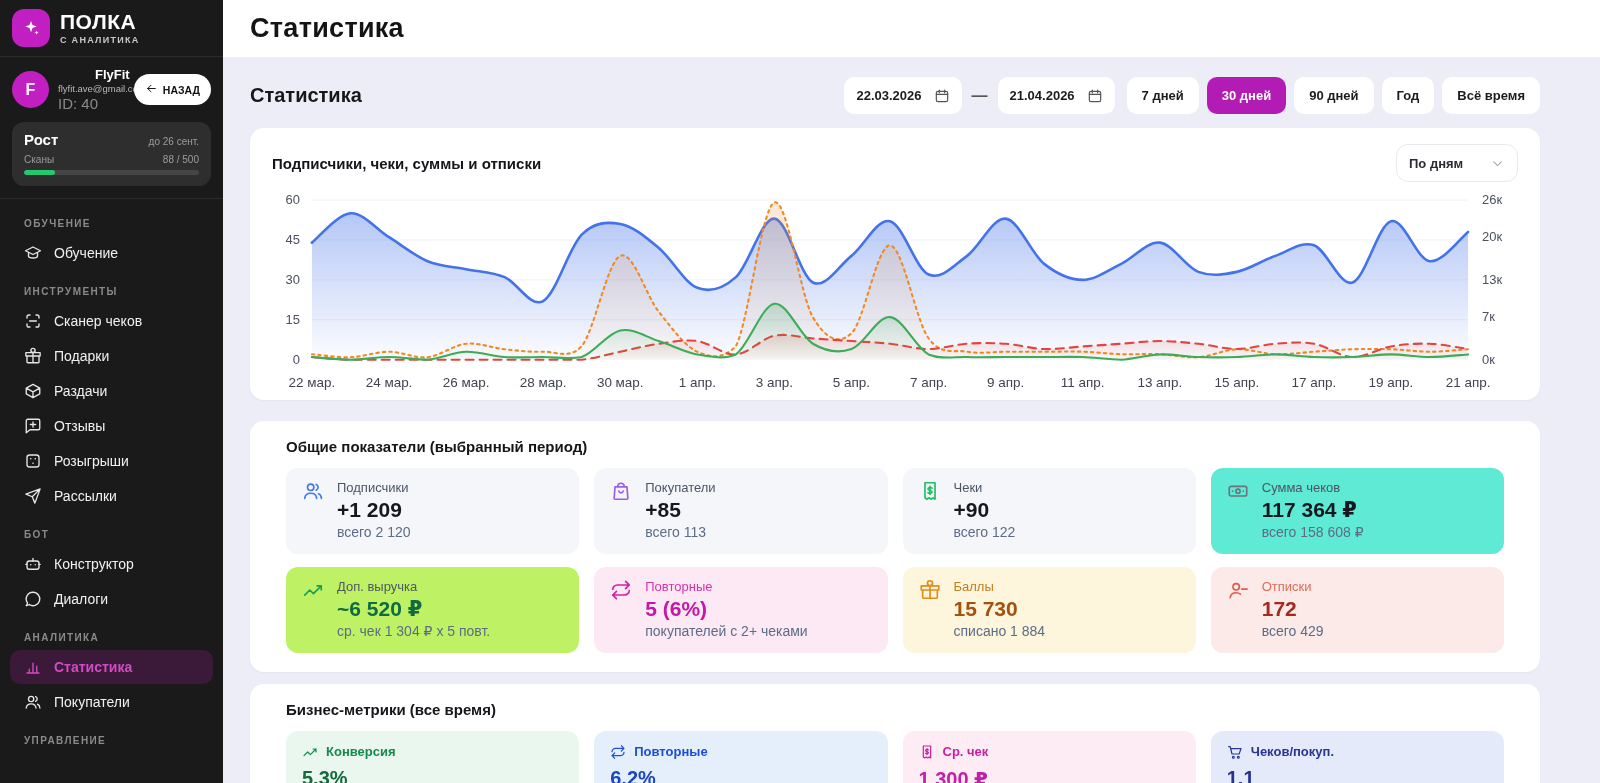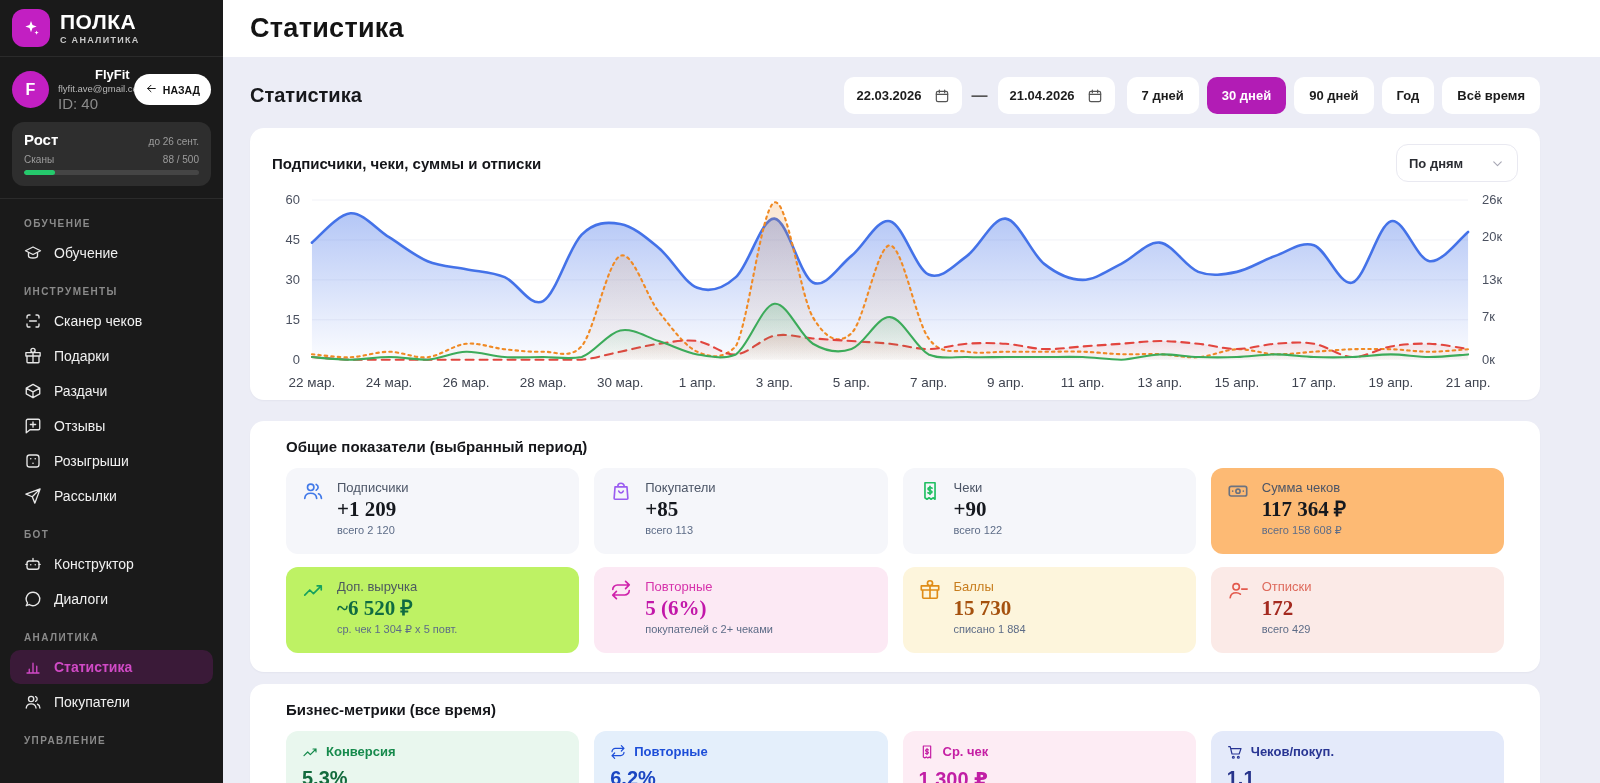--- a/index.html
+++ b/index.html
@@ -372,7 +372,7 @@
               <div class="metric-sub">всего 122</div>
             </div>
           </div>
-          <div class="metric-card" style="background: #fdba74;">
+          <div class="metric-card" style="background: #5eead4;">
             <span class="metric-ic" style="color:#6b7280">
               <svg width="22" height="22" viewBox="0 0 24 24" fill="none" stroke="currentColor" stroke-width="1.8" stroke-linecap="round" stroke-linejoin="round">
                 <rect x="2.5" y="7" width="19" height="10.5" rx="2"></rect>

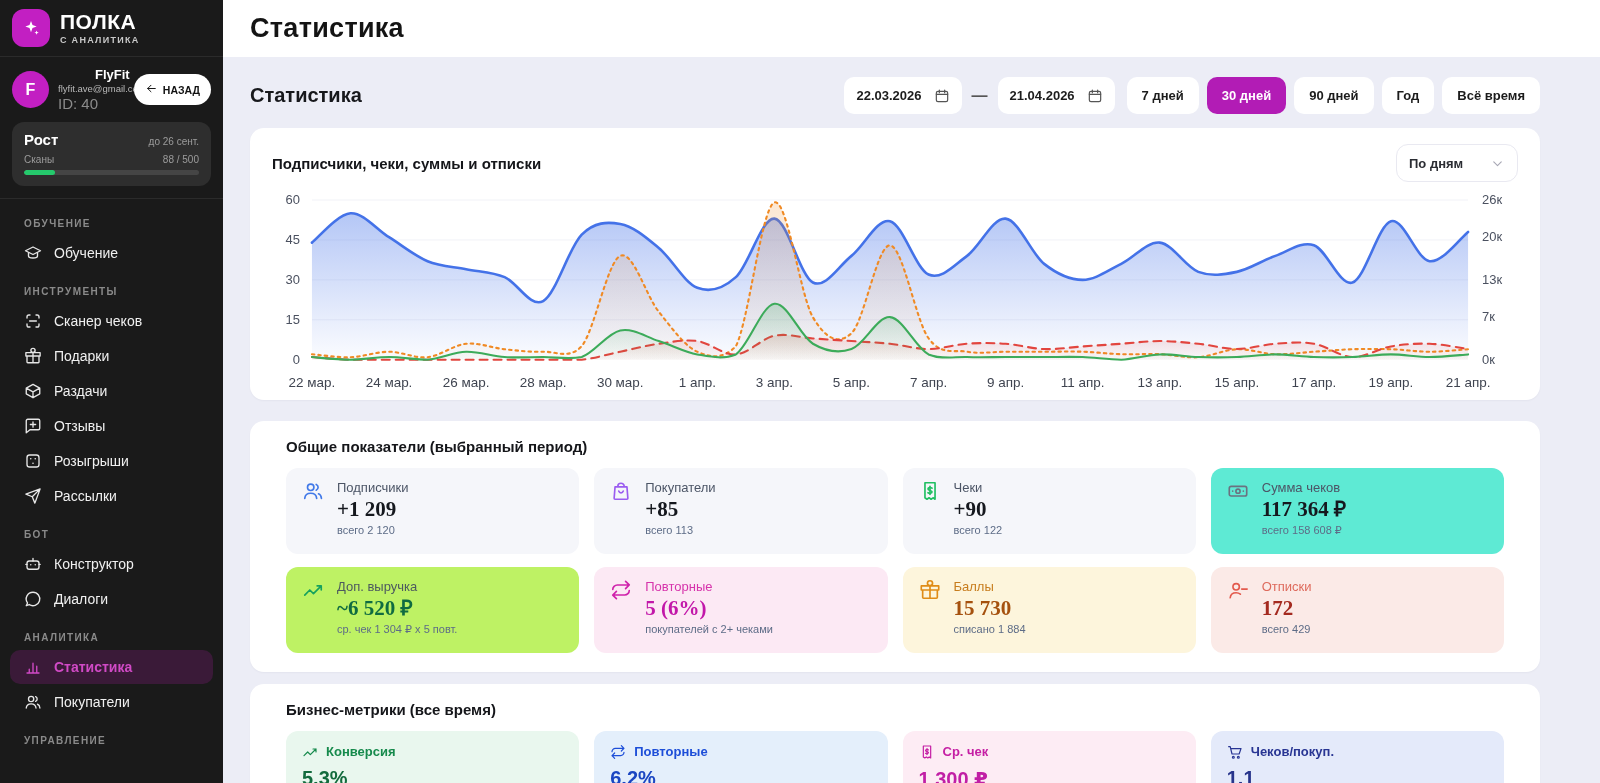--- a/index.html
+++ b/index.html
@@ -64,7 +64,7 @@
   .metric-card { border-radius:12px; padding:12px 16px; min-height:86px; display:flex; align-items:flex-start; gap:13px; }
   .metric-ic { display:flex; }
   .metric-label { font-size:13px; color:#4c5566; }
-  .metric-value { font-size:21px; font-weight:800; margin-top:2px; line-height:1.2;font-family:Liberation Serif, serif; }
+  .metric-value { font-size:21px; font-weight:800; margin-top:2px; line-height:1.2; }
   .metric-sub { font-size:11px; color:#5d6c87; margin-top:2px; }
 
   .biz-grid { display:grid; grid-template-columns:repeat(4,1fr); gap:15px; margin-top:13px; }

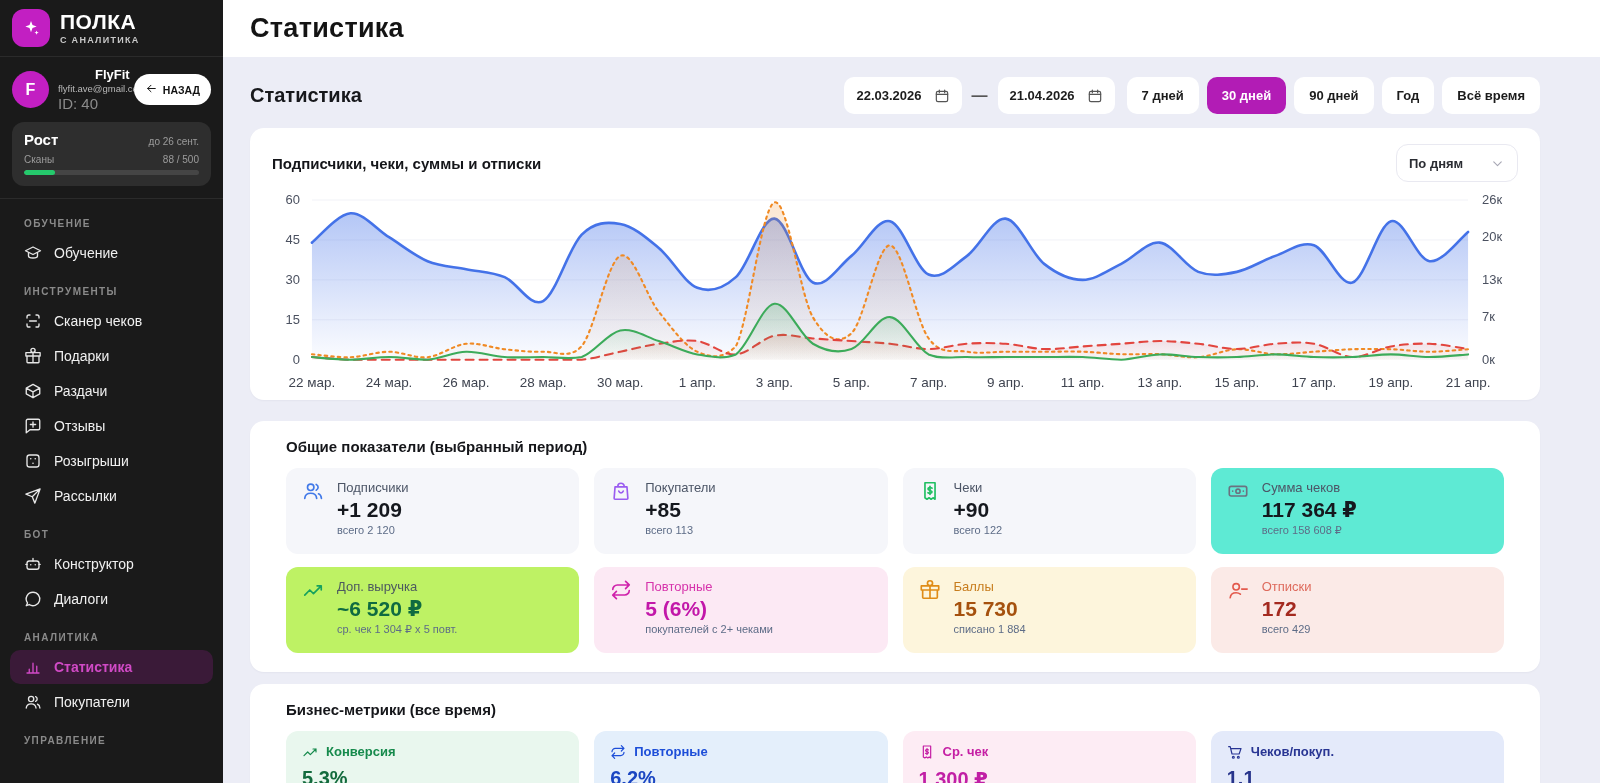--- a/index.html
+++ b/index.html
@@ -65,7 +65,7 @@
   .metric-ic { display:flex; }
   .metric-label { font-size:13px; color:#4c5566; }
   .metric-value { font-size:21px; font-weight:800; margin-top:2px; line-height:1.2; }
-  .metric-sub { font-size:11px; color:#5d6c87; margin-top:2px; }
+  .metric-sub { font-size:14px; color:#5d6c87; margin-top:2px; }
 
   .biz-grid { display:grid; grid-template-columns:repeat(4,1fr); gap:15px; margin-top:13px; }
   .biz-card { border-radius:12px; padding:13px 16px; min-height:88px; }

